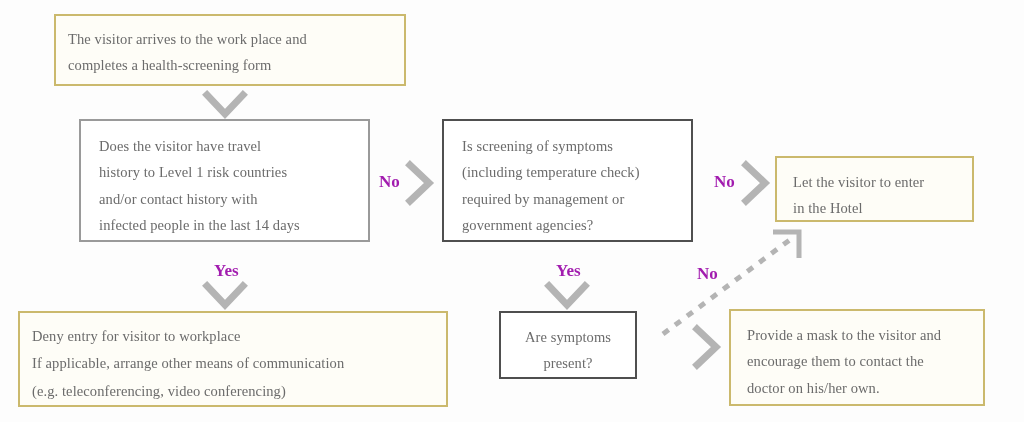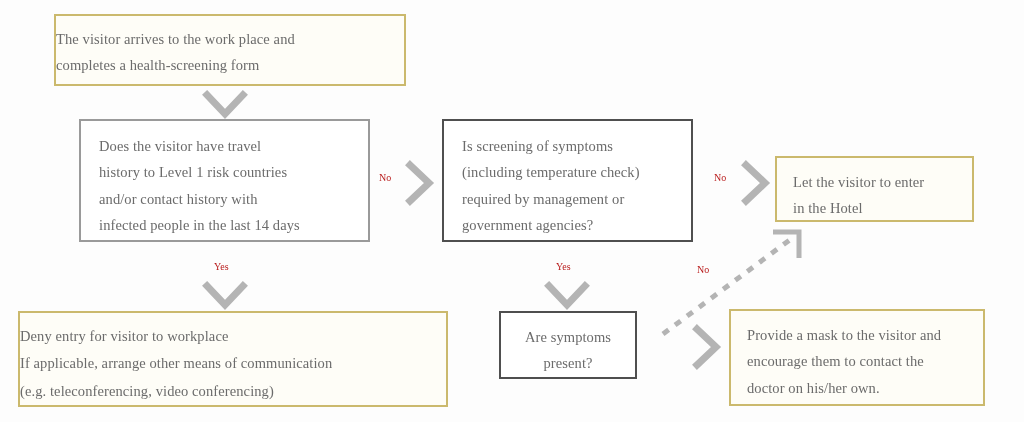--- a/index.html
+++ b/index.html
@@ -39,7 +39,7 @@
     border: 2.5px solid #4f4f4f;
   }
 
-  .pad-a { padding: 10px 14px 10px 0; }
+  .pad-a { padding: 10px 14px 10px 12px; }
   .pad-b { padding: 12px 16px 12px 18px; }
   .pad-c { padding: 11px 14px 5px 16px; }
 

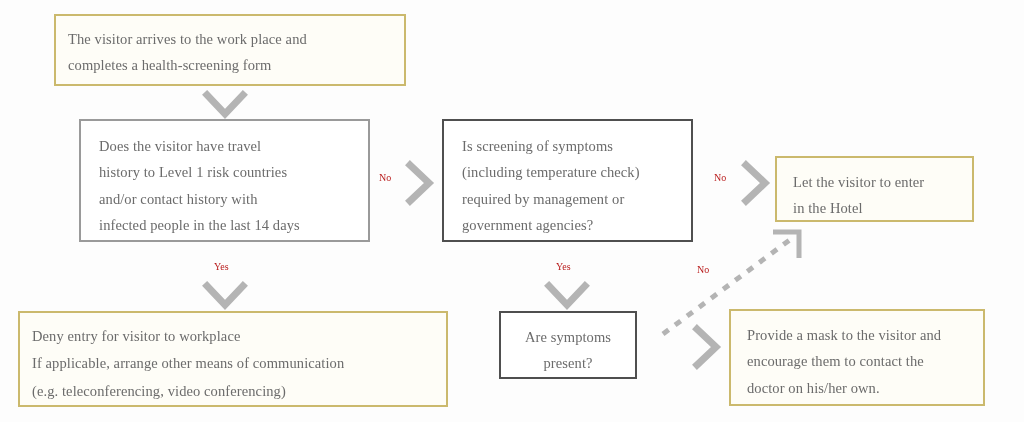--- a/index.html
+++ b/index.html
@@ -51,9 +51,9 @@
   .edge-label {
     position: absolute;
     font-family: "Liberation Serif", "DejaVu Serif", serif;
-    font-weight: normal;
-    font-size: 10px;
-    color: #b91c1c;
+    font-weight: bold;
+    font-size: 17px;
+    color: #a21caf;
     white-space: nowrap;
   }
 

